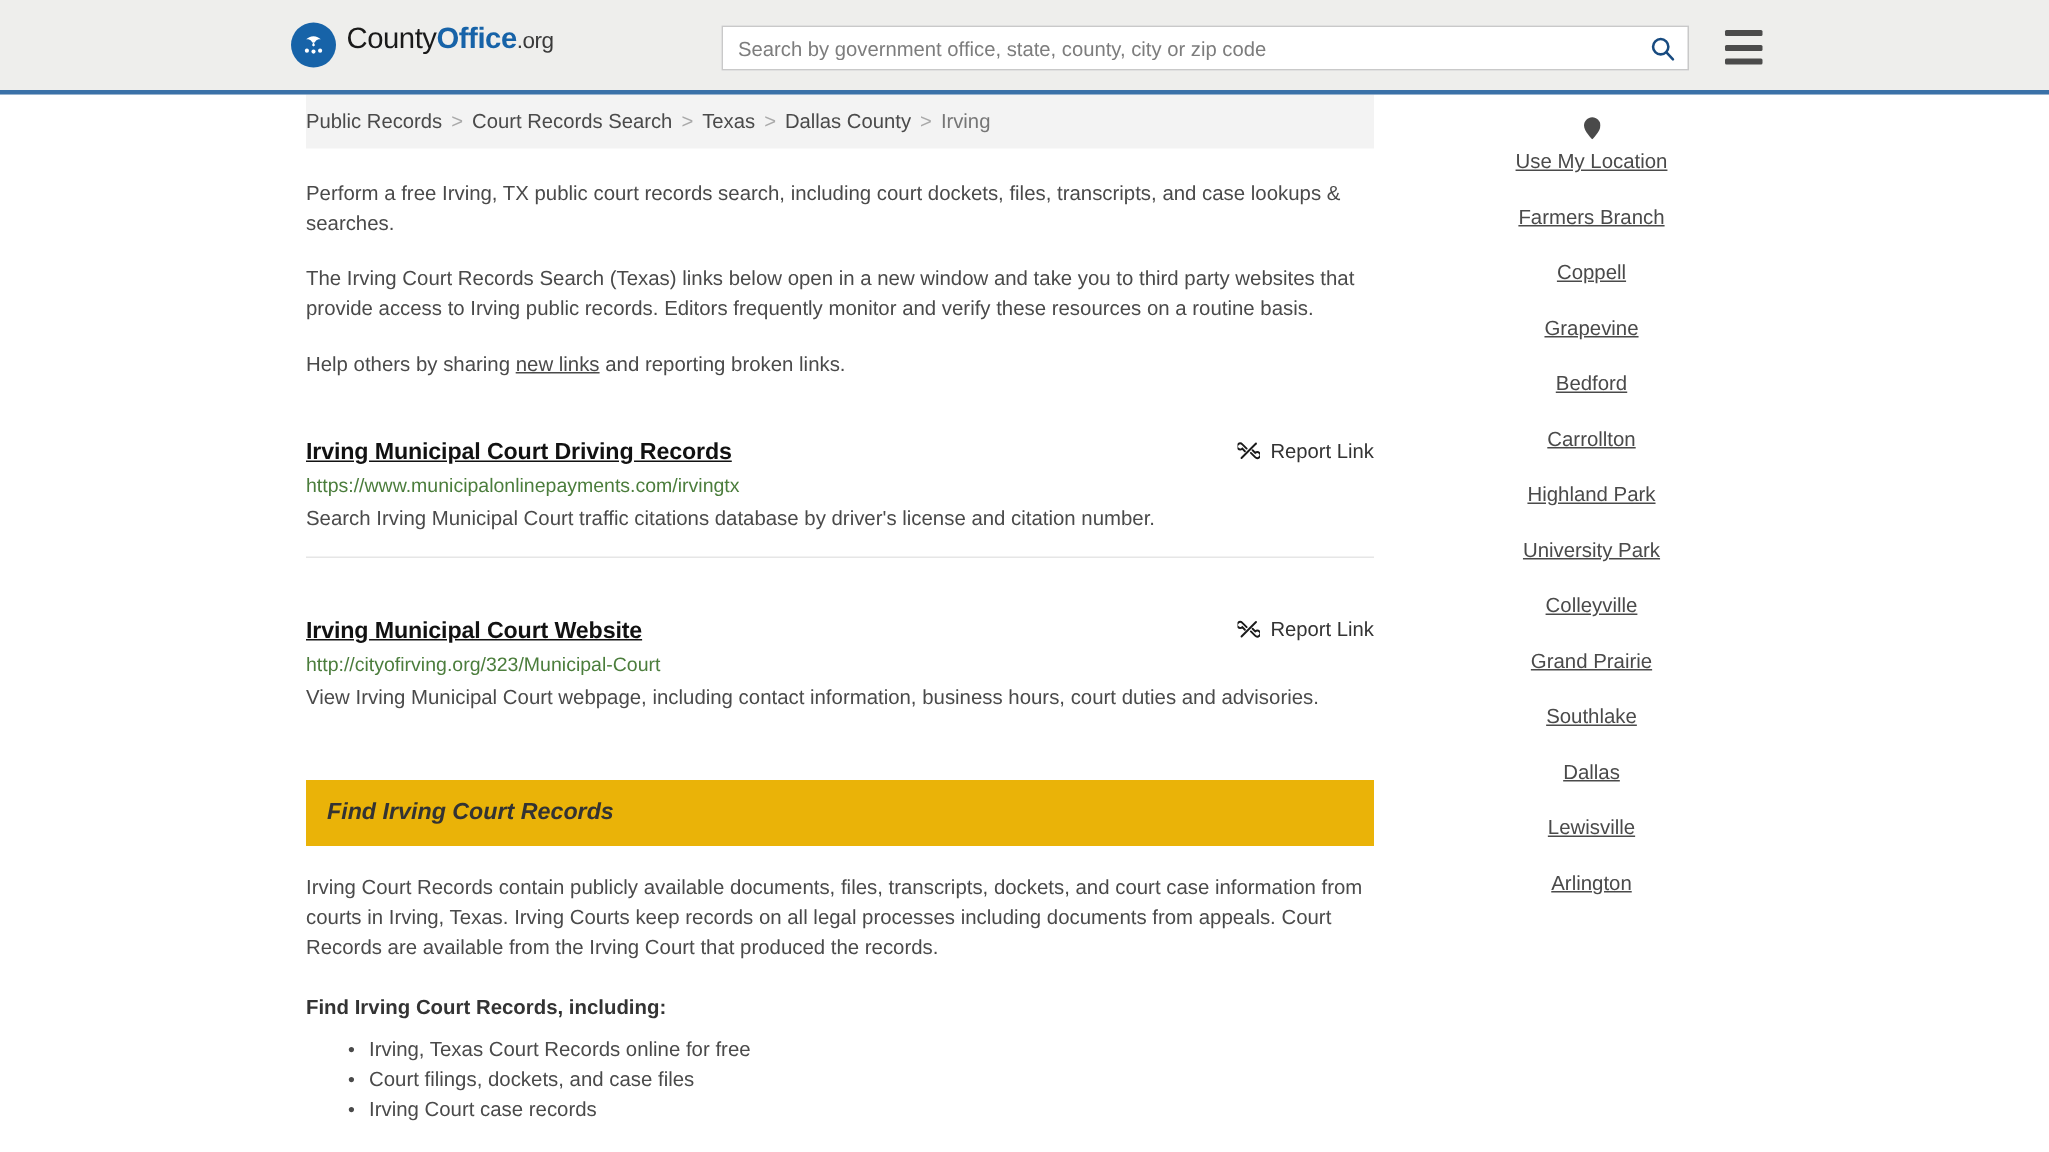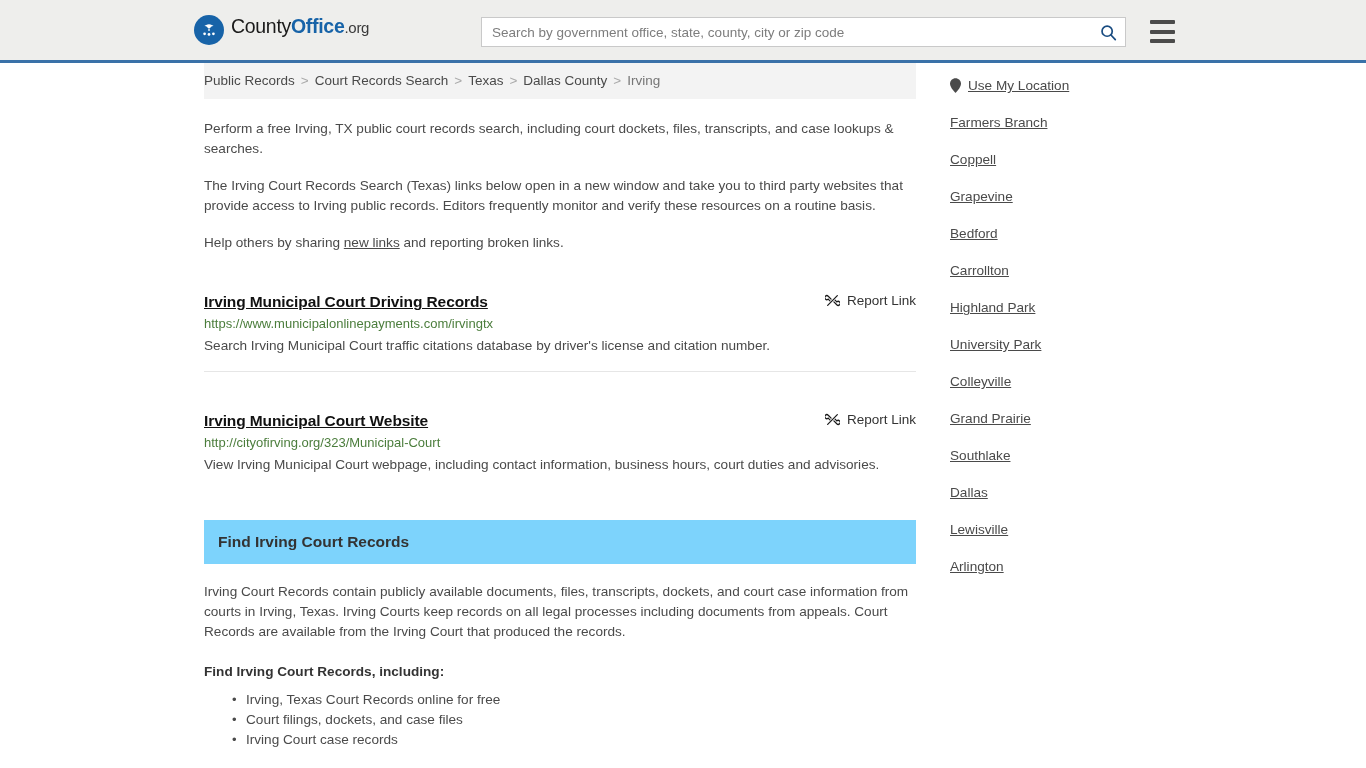--- a/index.html
+++ b/index.html
@@ -257,6 +257,7 @@
     gap: 7px;
     padding: 11px 0 11px 12px;
     font-size: 13.6px;
+    flex-direction: column;
   }
   .side-item a {
     color: #4a4a4a;

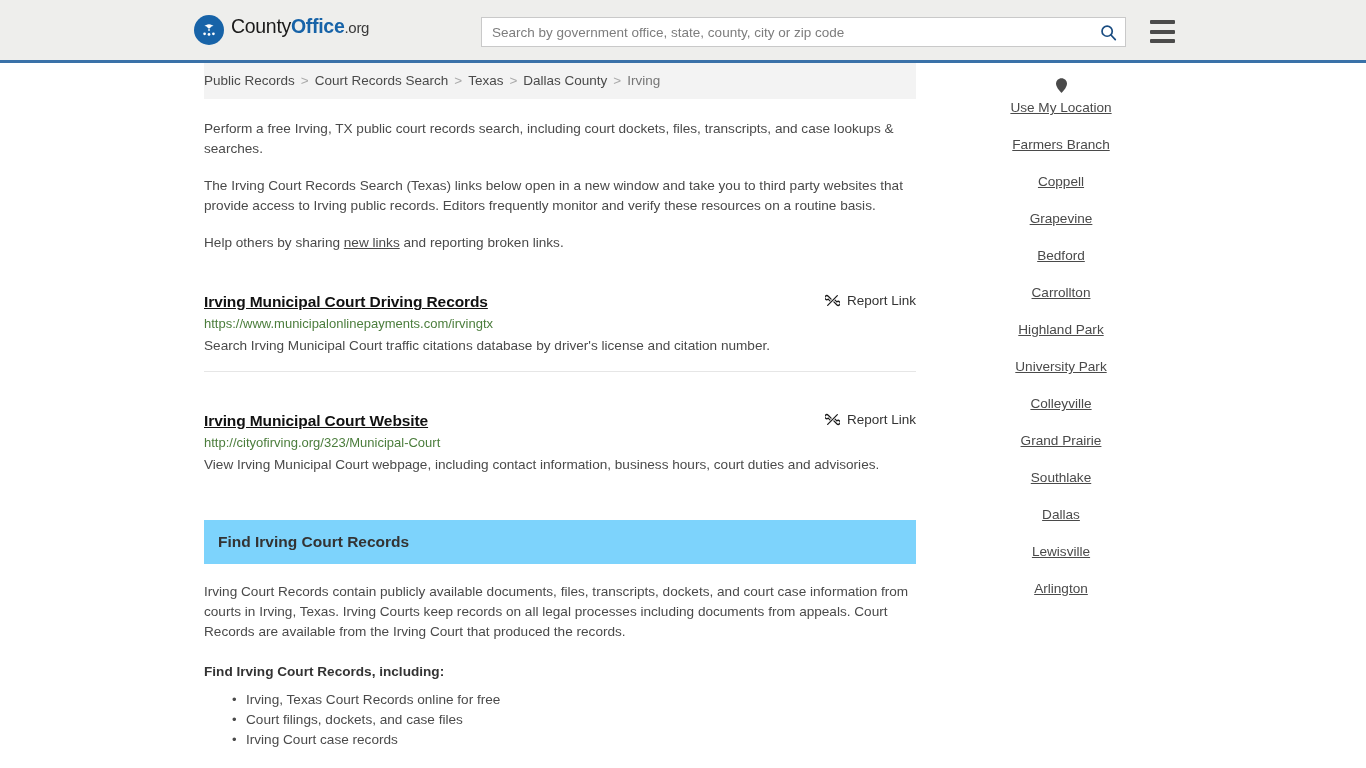--- a/index.html
+++ b/index.html
@@ -196,9 +196,10 @@
 
   
   .section-head {
-    background: #7dd3fc;
+    background: #eab308;
     padding: 13px 14px;
     margin-top: 30px;
+    font-style: italic;
   }
   .section-head h2 {
     margin: 0;

